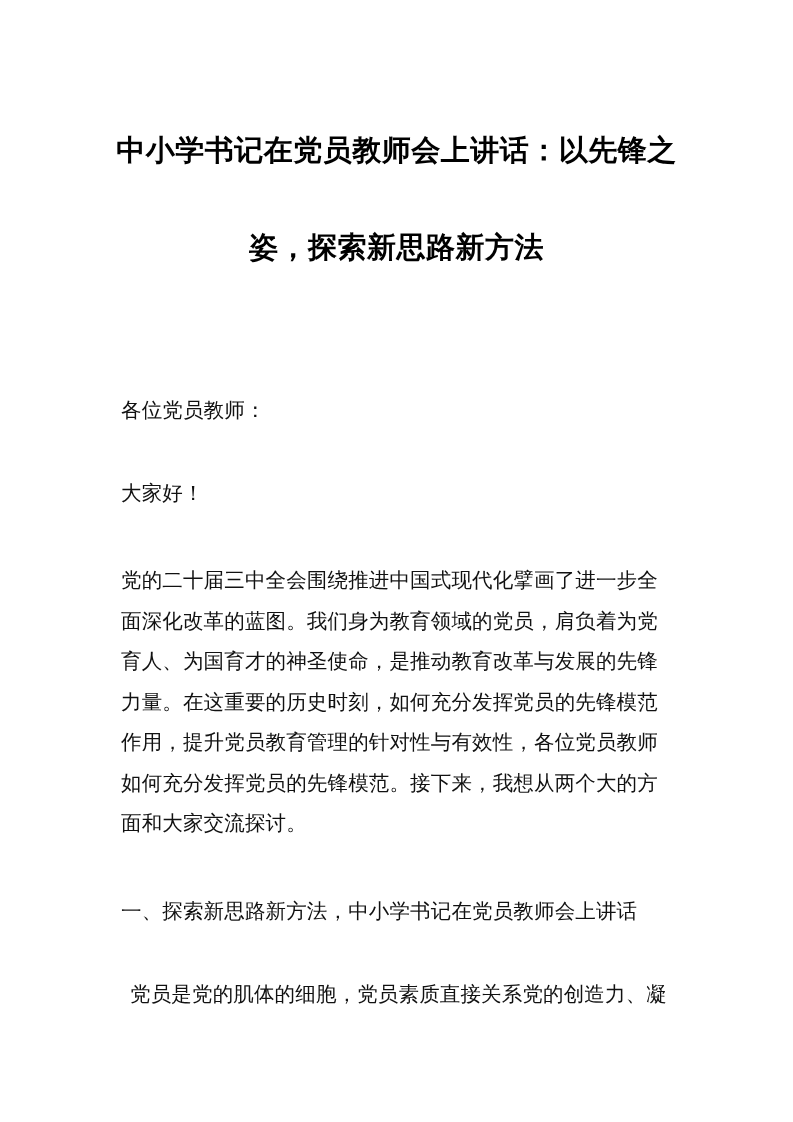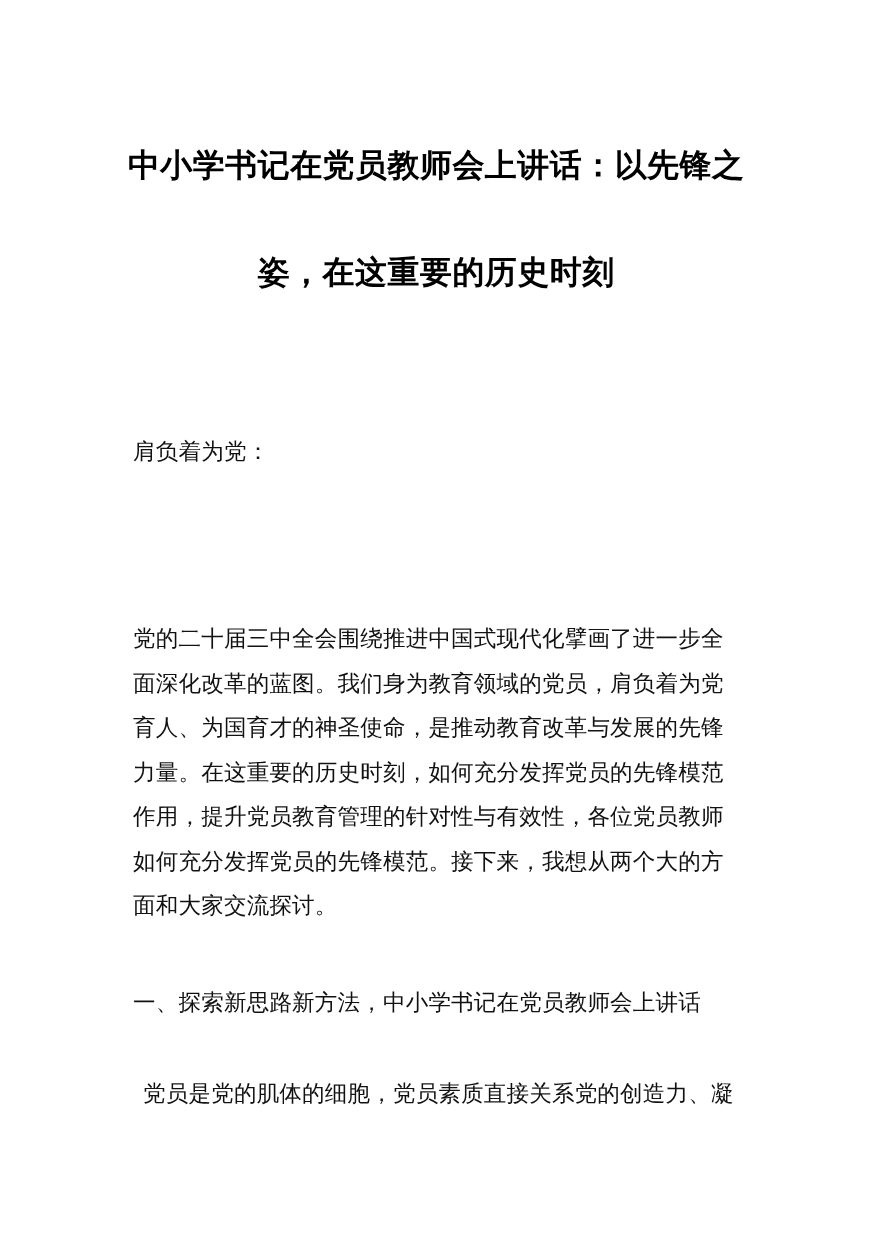--- a/index.html
+++ b/index.html
@@ -61,7 +61,7 @@
 <div class="page">
 
   <div class="title-line l1">中小学书记在党员教师会上讲话：以先锋之</div>
-  <div class="title-line l2">姿，在这重要的历史时刻</div>
+  <div class="title-line l2">姿，探索新思路新方法</div>
 
   <div class="para greeting">
     <span class="line">肩负着为党：</span>

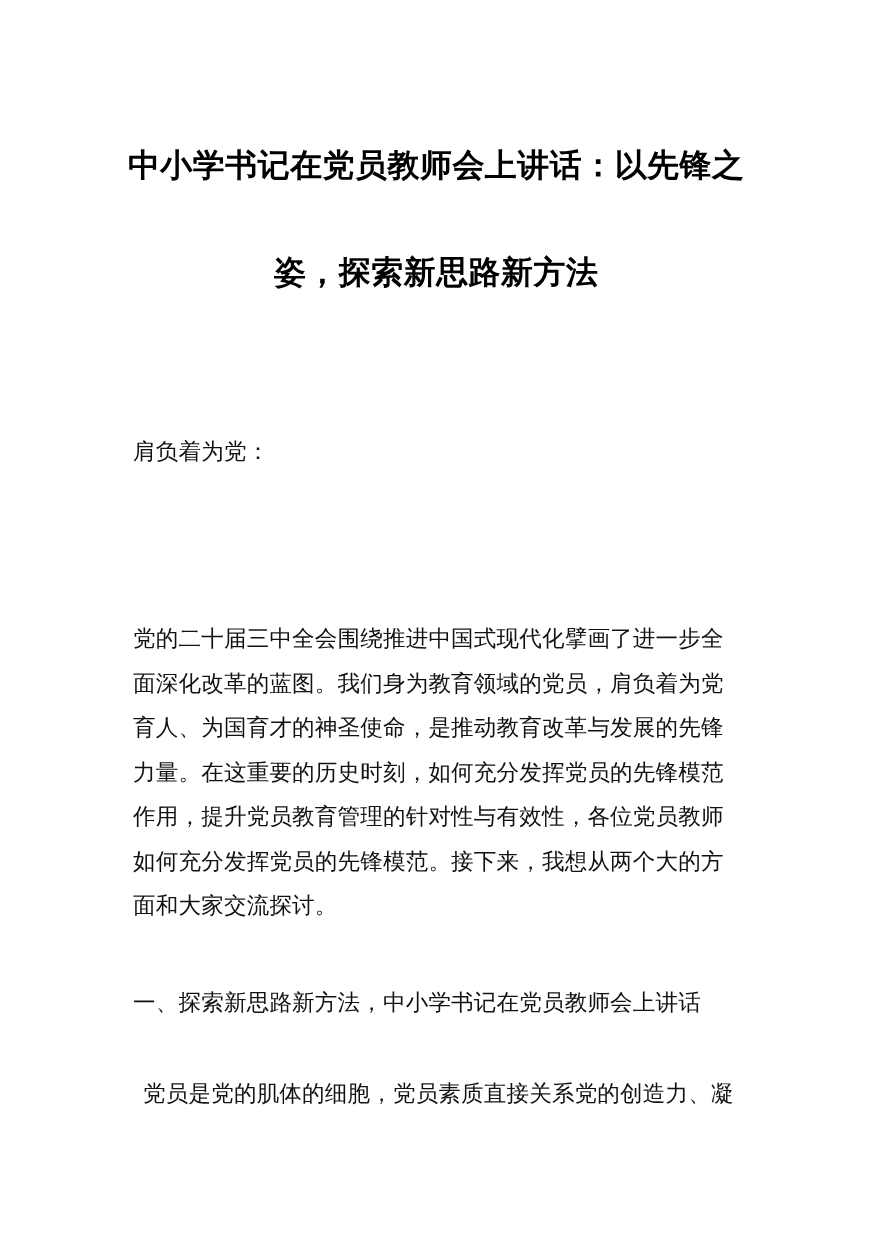--- a/index.html
+++ b/index.html
@@ -64,7 +64,7 @@
   <div class="title-line l2">姿，探索新思路新方法</div>
 
   <div class="para greeting">
-    <span class="line">肩负着为党：</span>
+    <span class="line">各位党员教师：</span>
   </div>
 
 

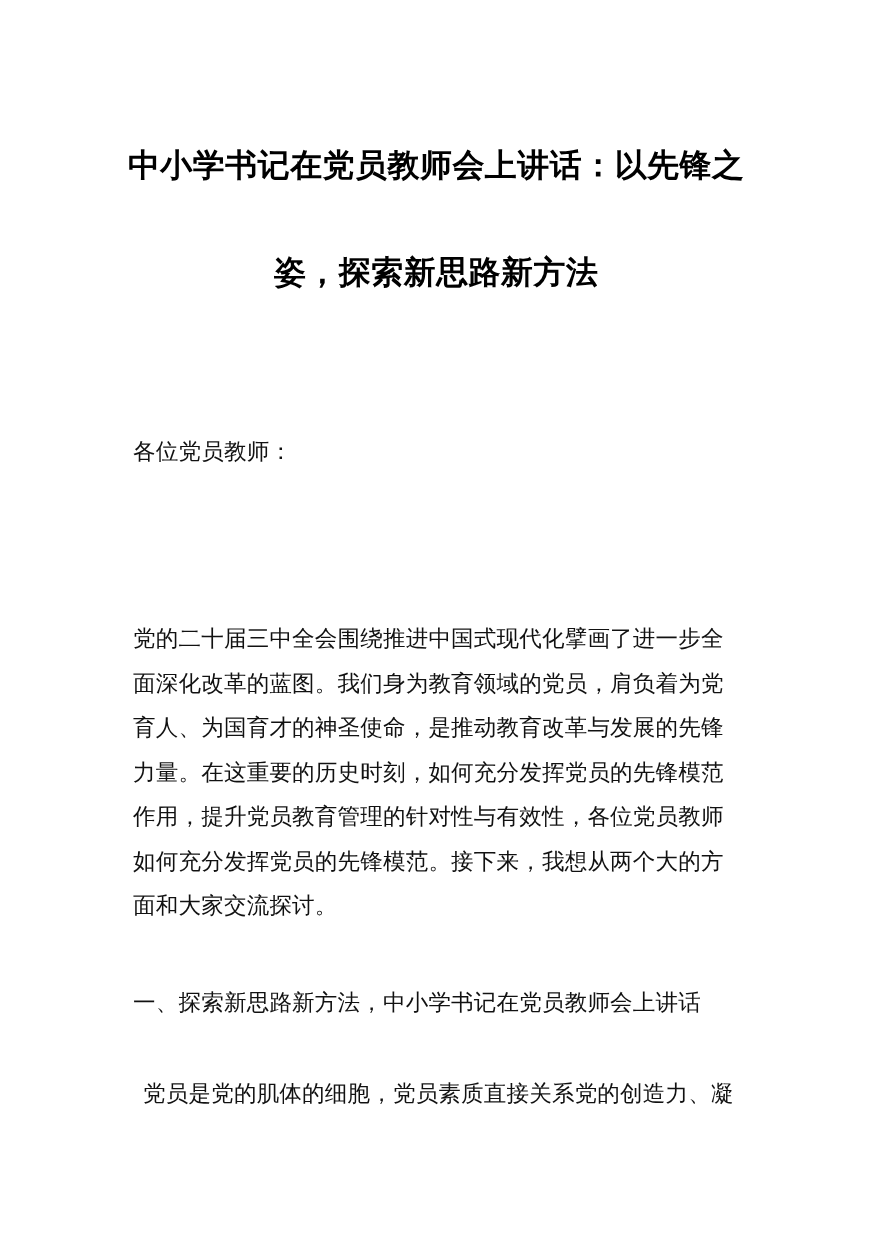--- a/index.html
+++ b/index.html
@@ -67,6 +67,9 @@
     <span class="line">各位党员教师：</span>
   </div>
 
+  <div class="para hello">
+    <span class="line">大家好！</span>
+  </div>
 
   <div class="para body1">
     <span class="line">党的二十届三中全会围绕推进中国式现代化擘画了进一步全</span>

